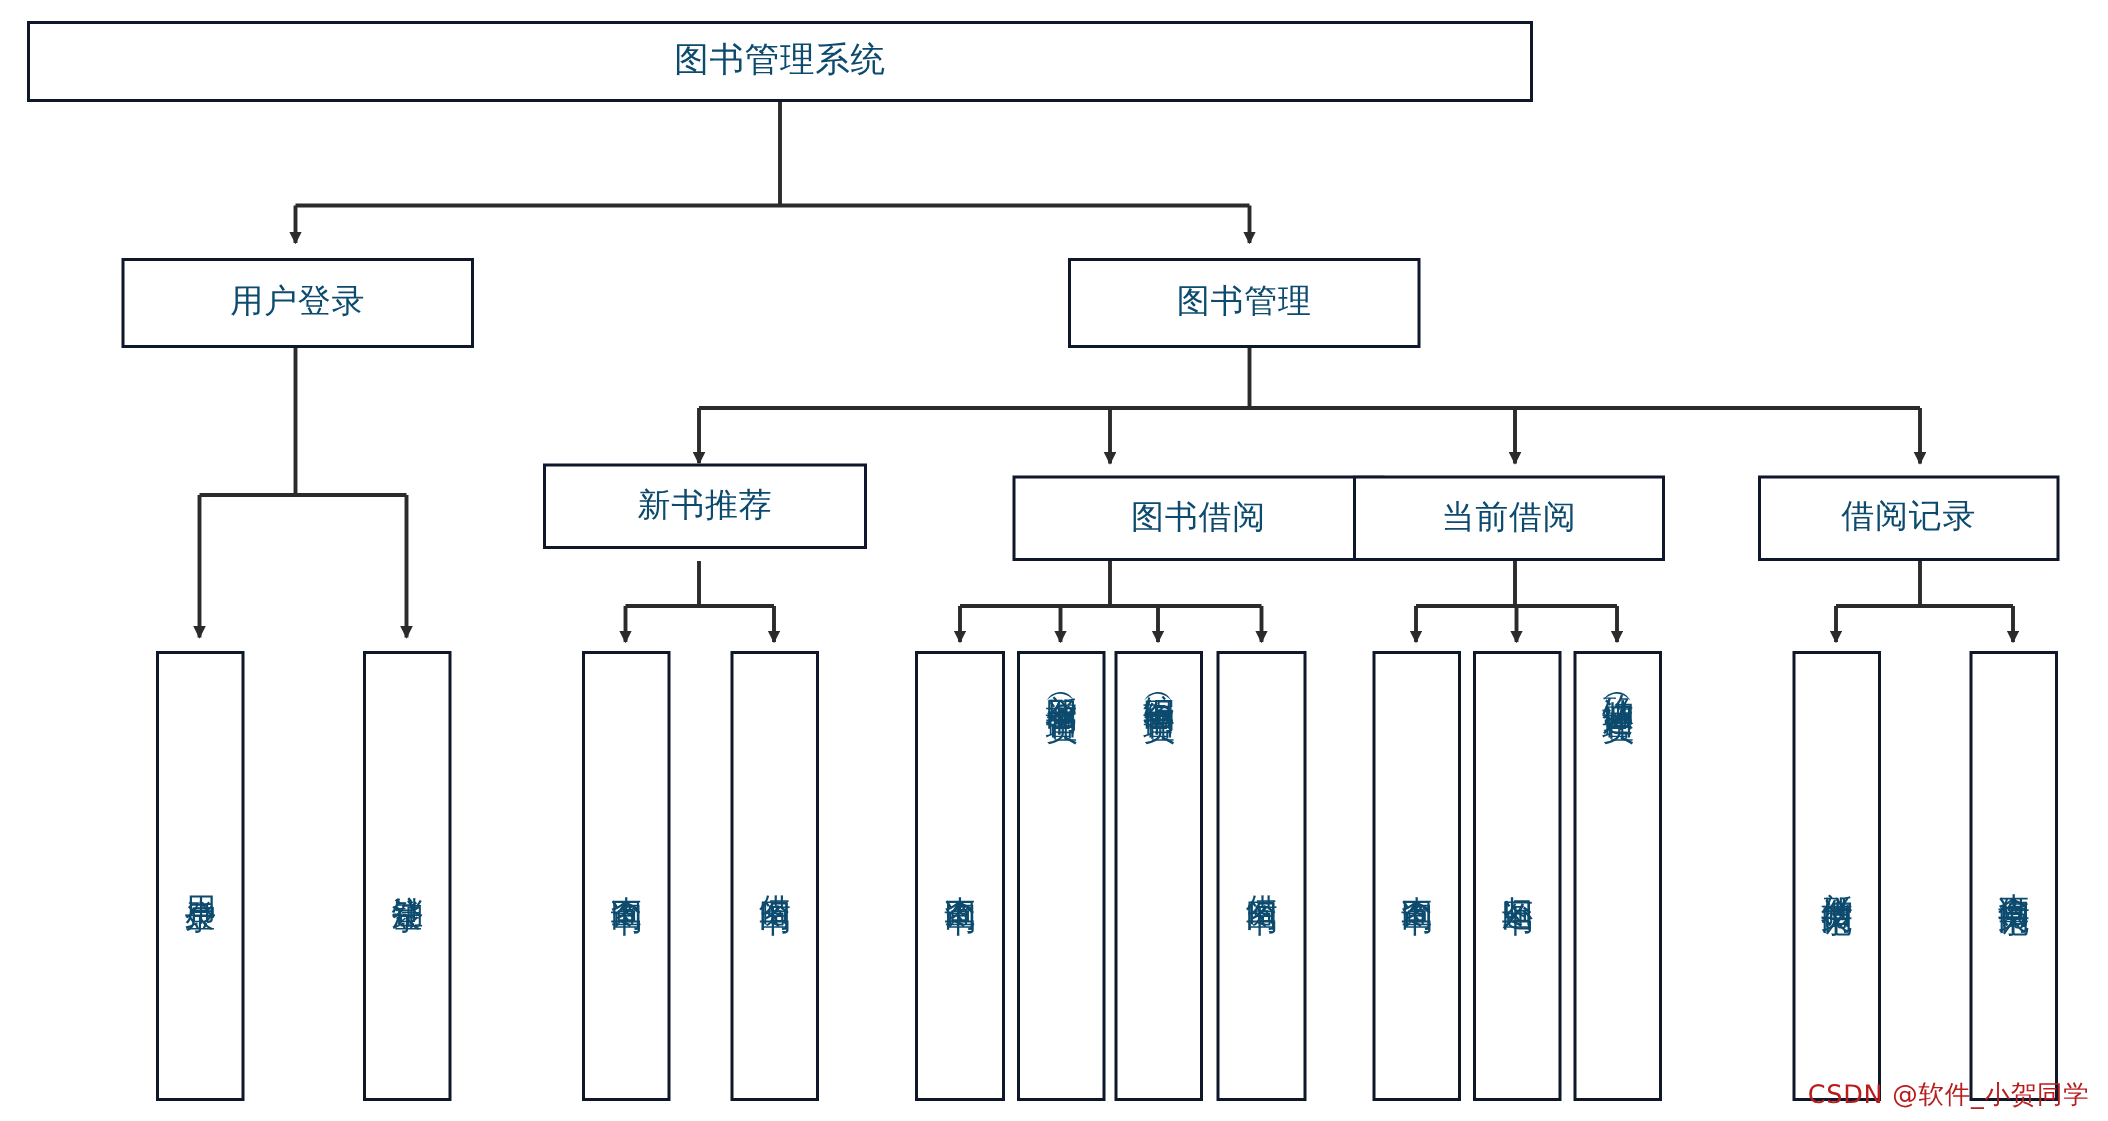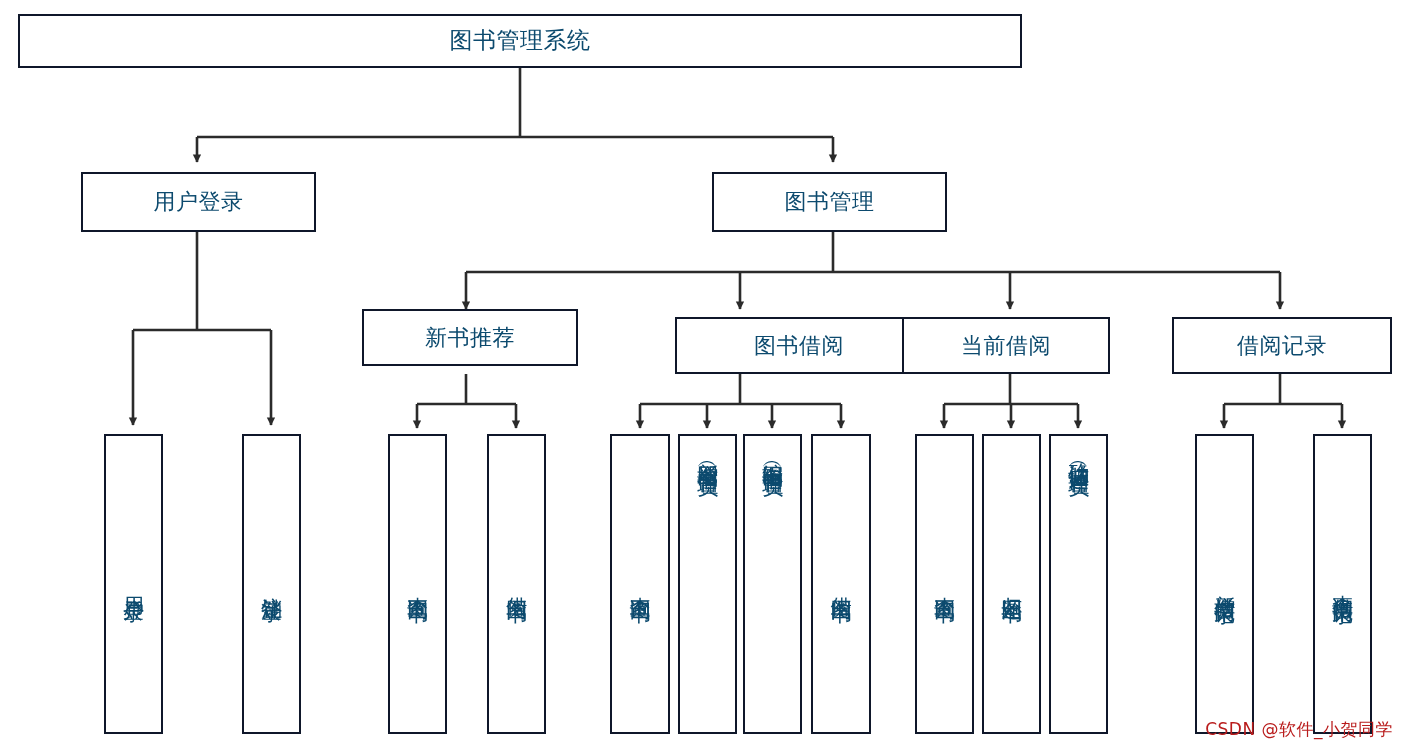--- a/index.html
+++ b/index.html
@@ -152,7 +152,7 @@
   <div class="node horizontal" style="left:902px; top:317px; width:208px; height:57px;">
     <span class="node-label">当前借阅</span>
   </div>
-  <div class="node horizontal" style="left:1172px; top:317px; width:220px; height:57px;">
+  <div class="node horizontal" style="left:1172px; top:317px; width:201px; height:57px;font-family:Liberation Mono, monospace;">
     <span class="node-label">借阅记录</span>
   </div>
 

